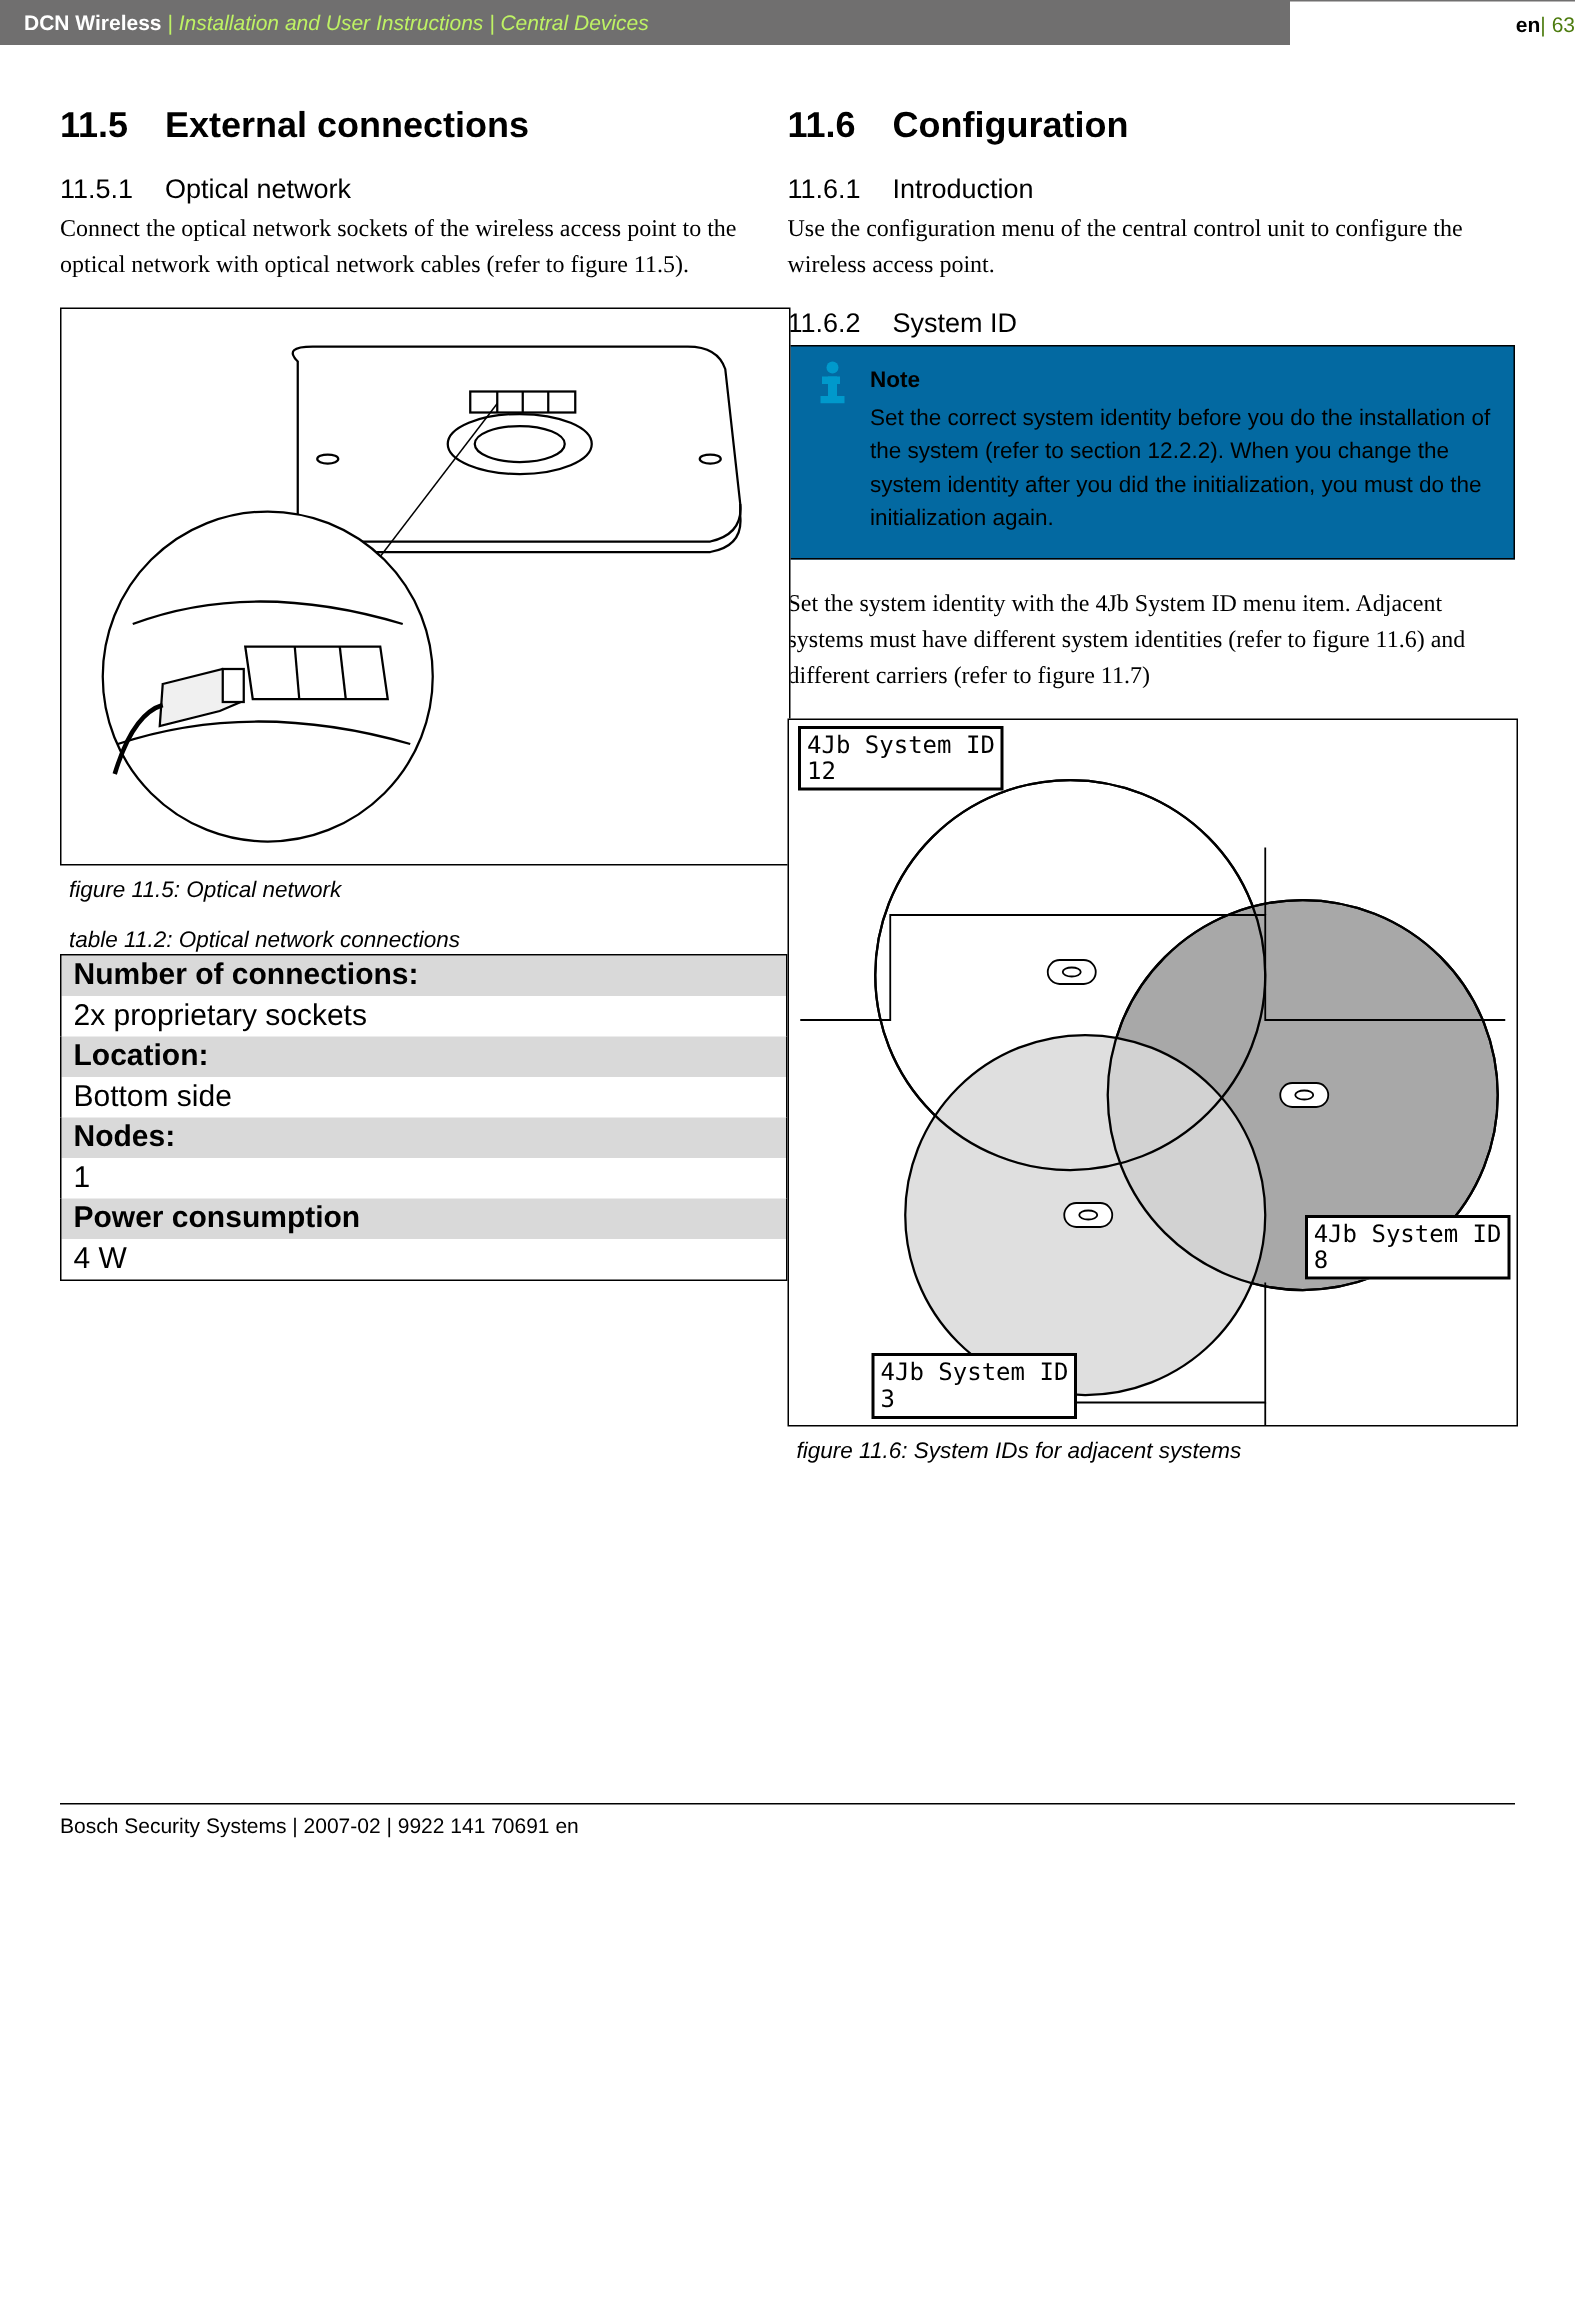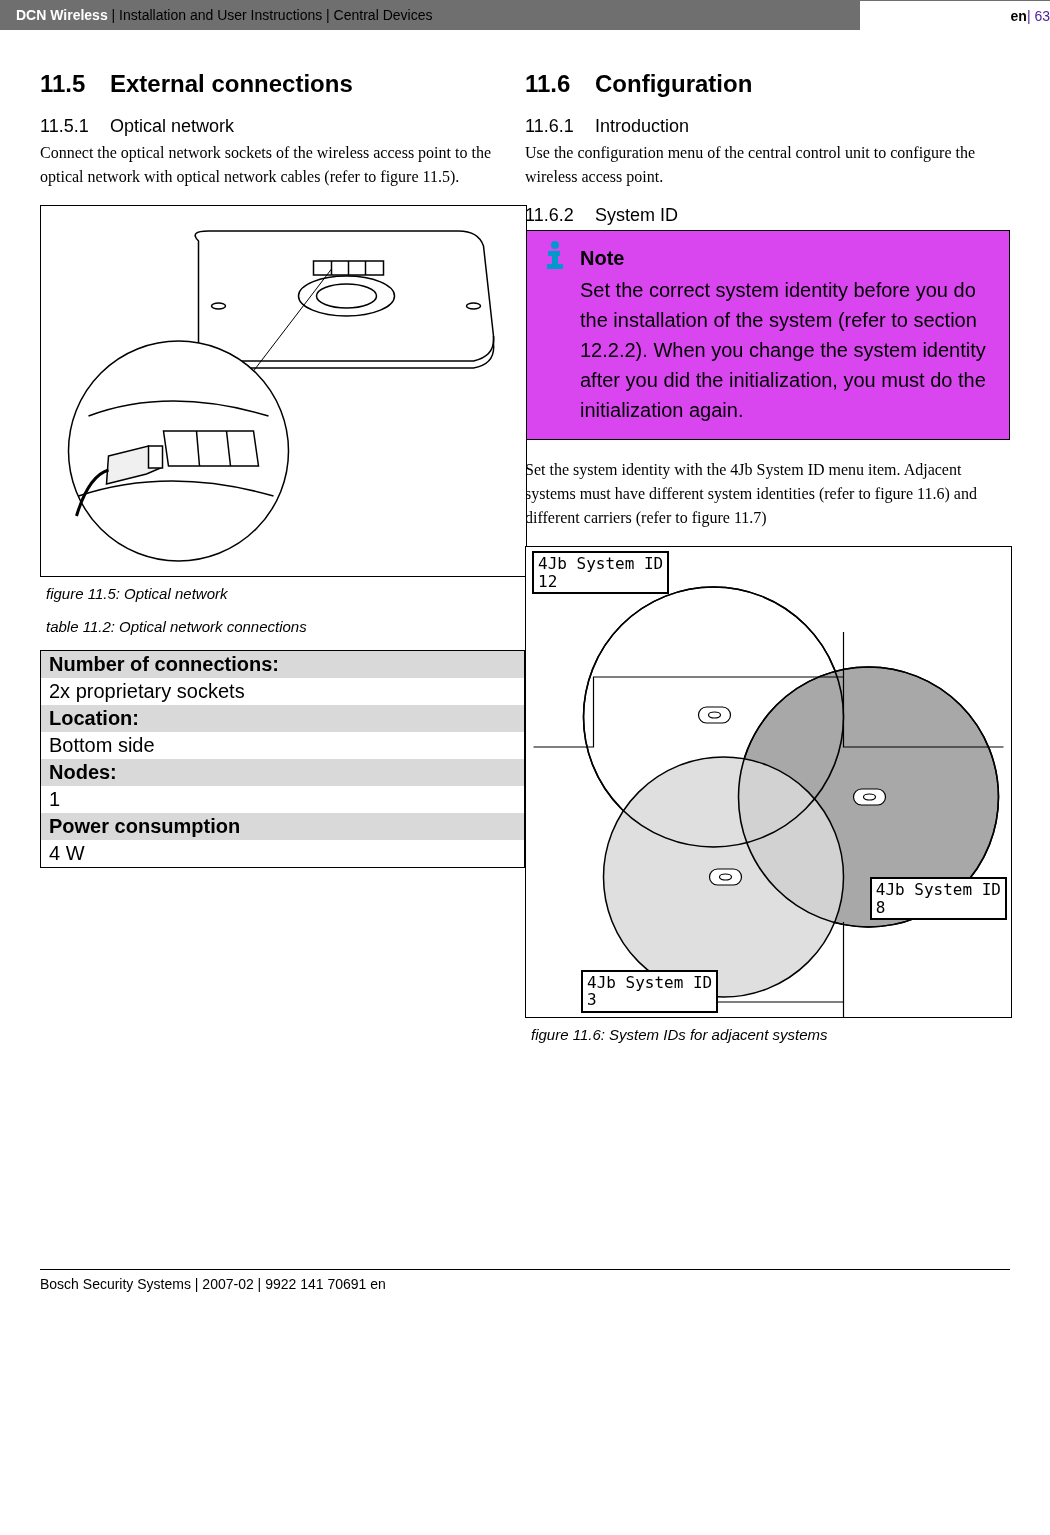--- a/index.html
+++ b/index.html
@@ -25,7 +25,8 @@
     font-weight: bold;
   }
   .header-left .light {
-    color: #000000;
+    color: #bef264;
+    font-style: italic;
   }
   .header-right {
     background: #fff;

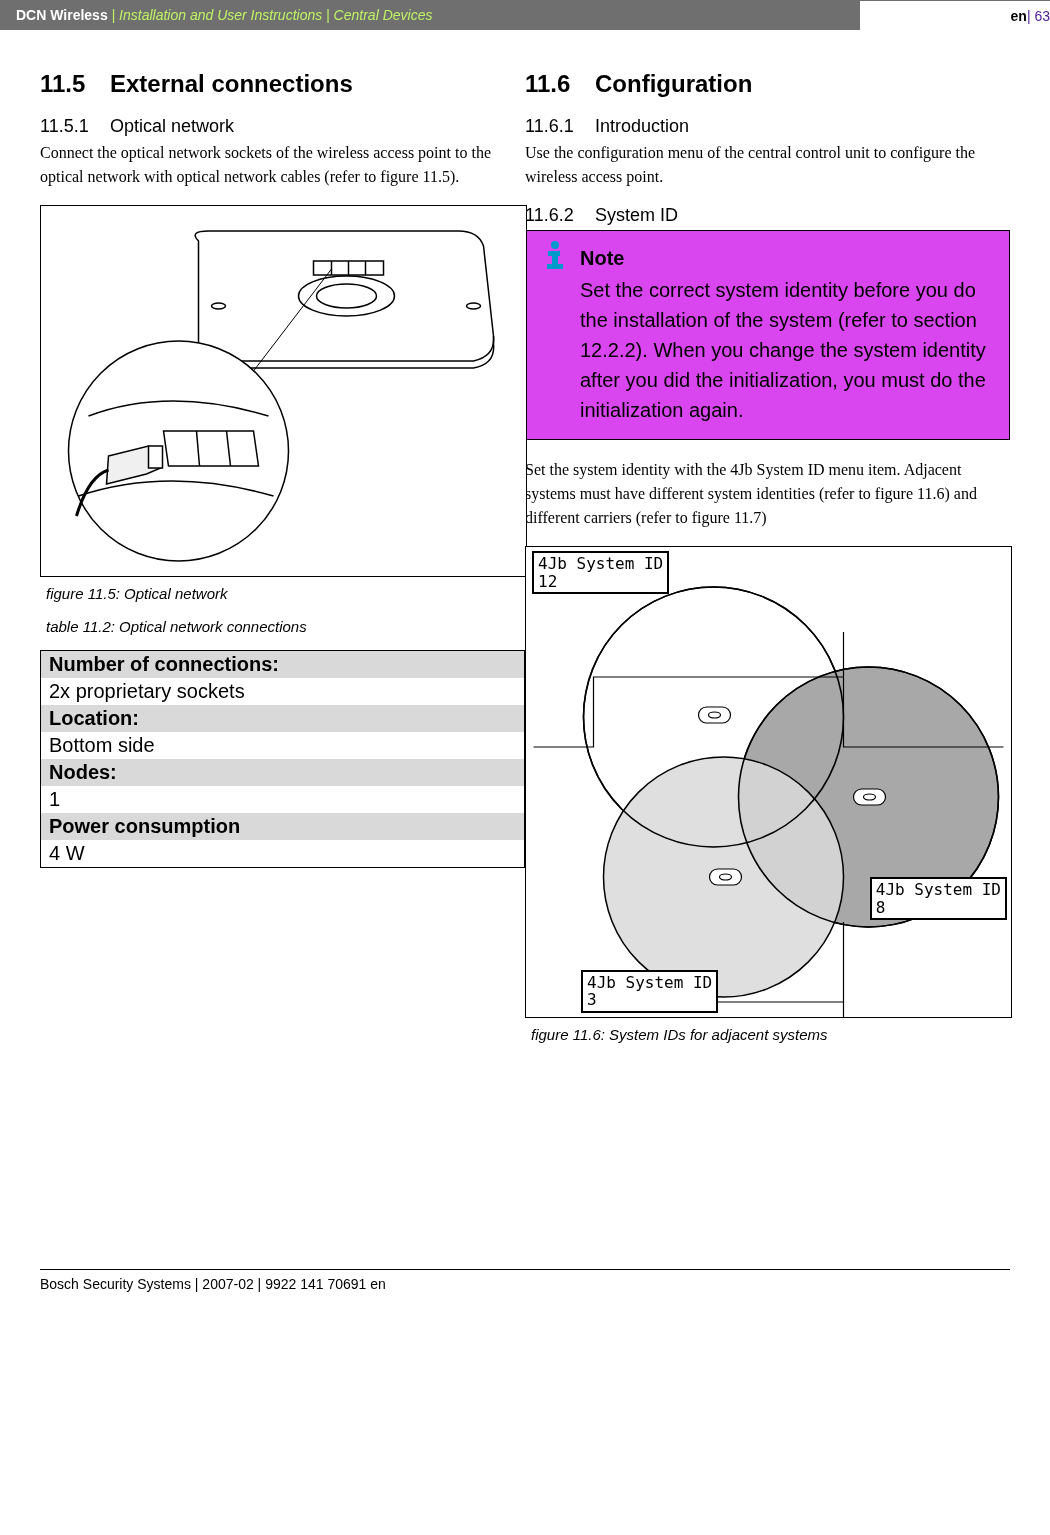--- a/index.html
+++ b/index.html
@@ -43,7 +43,7 @@
     font-weight: bold;
   }
   .header-right .light {
-    color: #4c1d95;
+    color: #4d7c0f;
   }
   .content {
     display: flex;

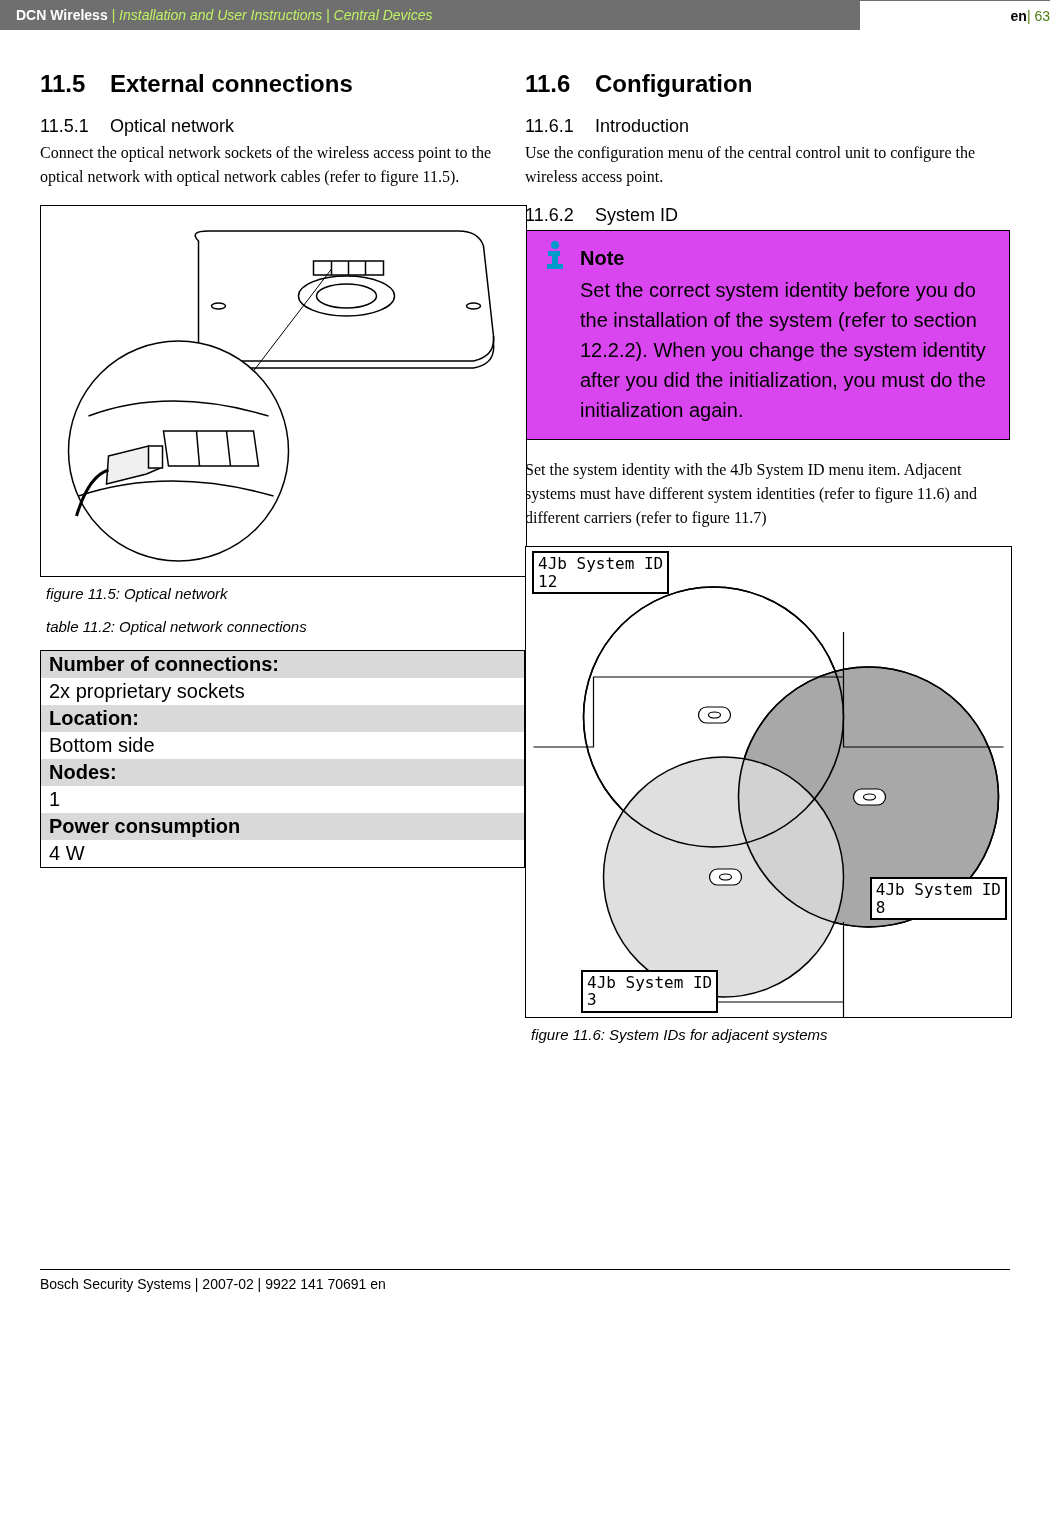--- a/index.html
+++ b/index.html
@@ -106,11 +106,11 @@
   }
   .note-box {
     border: 1px solid #000;
-    background: #d946ef;
+    background: #0369a1;
     padding: 12px 14px 14px 14px;
     display: flex;
     gap: 10px;
-    font-size: 20px;
+    font-size: 15px;
     line-height: 1.5;
   }
   .note-box .note-label {

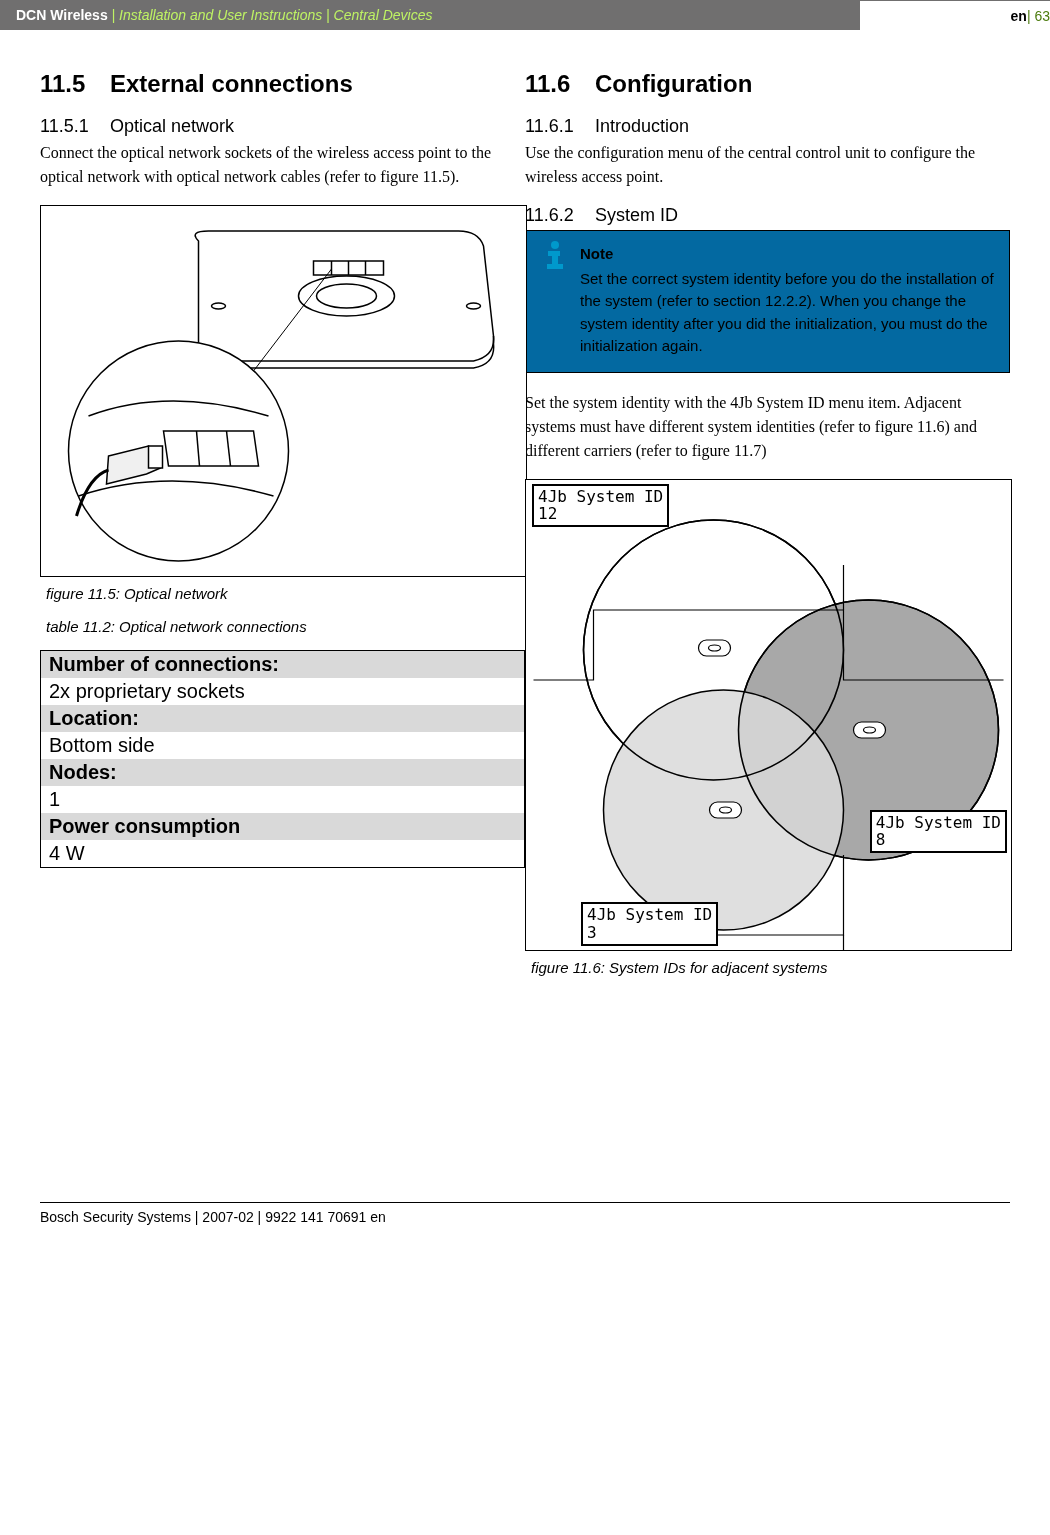--- a/index.html
+++ b/index.html
@@ -215,7 +215,7 @@
     </div>
     <div class="caption">figure 11.5: Optical network</div>
 
-    <div class="caption" style="margin-bottom:15px">table 11.2: Optical network connections</div>
+    <div class="caption" style="margin-bottom:1px">table 11.2: Optical network connections</div>
     <table class="data">
       <tbody>
           <tr class="shade">

